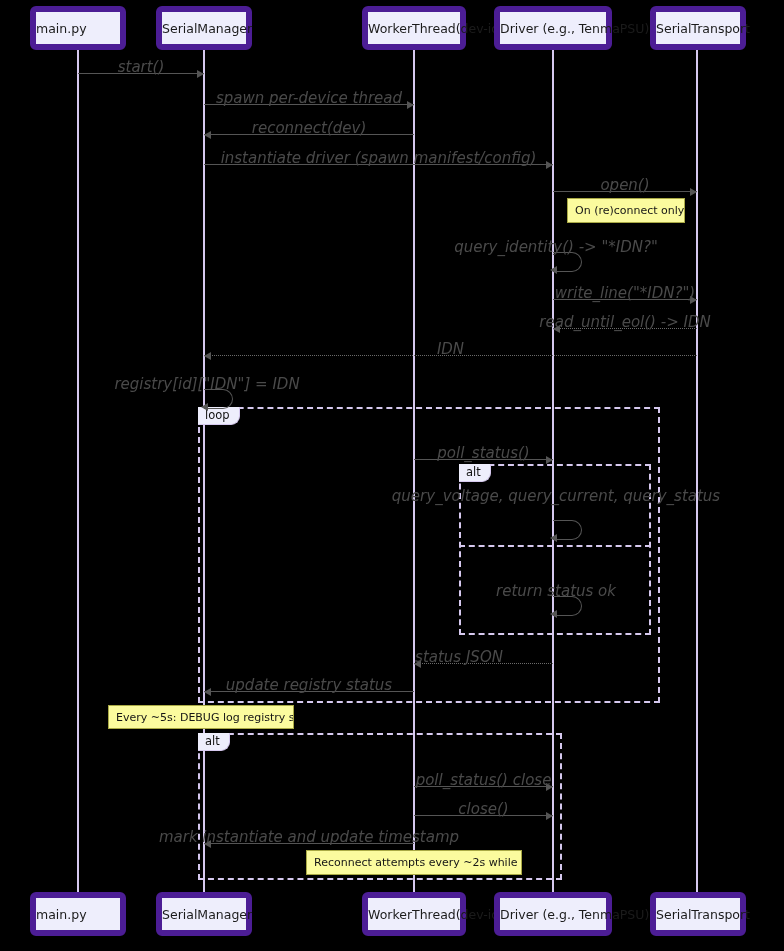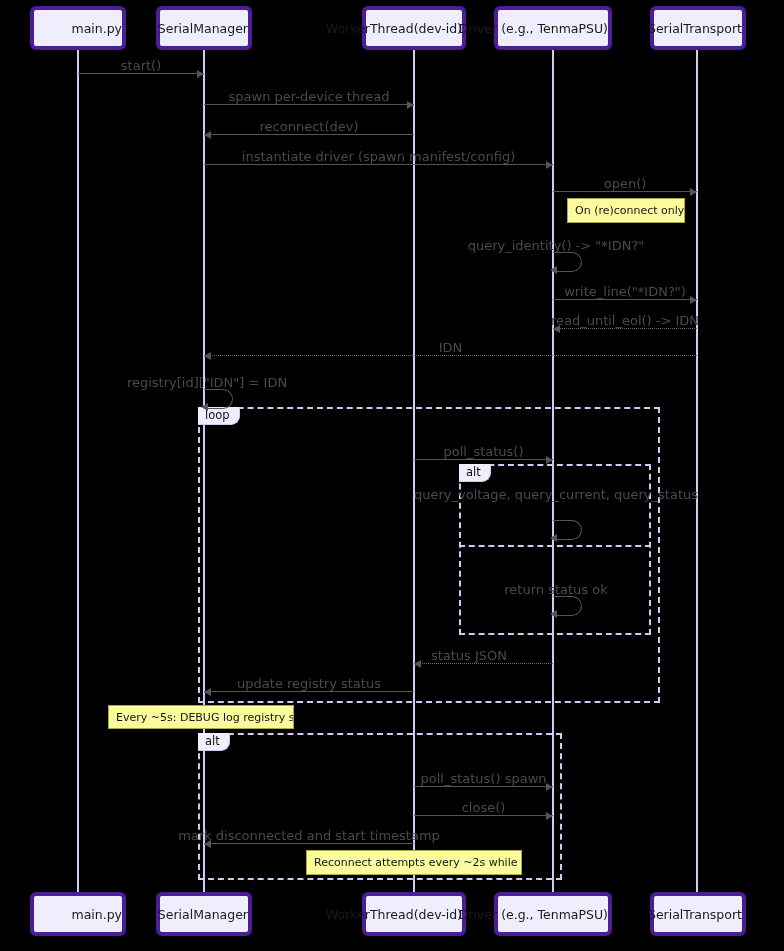--- a/index.html
+++ b/index.html
@@ -8,8 +8,8 @@
   #stage{position:absolute;left:0;top:0;width:784px;height:951px;}
 
   .participant{position:absolute;box-sizing:border-box;
-    background:#eeeefc;border:4px solid #4c1d95;border-radius:6px;
-    display:flex;align-items:center;justify-content:flex-end;
+    background:#eeeefc;border:6px solid #4c1d95;border-radius:6px;
+    display:flex;align-items:center;justify-content:flex-start;
     color:#1b1b1b;font-size:12.5px;white-space:nowrap;}
 
   .lifeline{position:absolute;width:2px;background:#d6c9ef;}

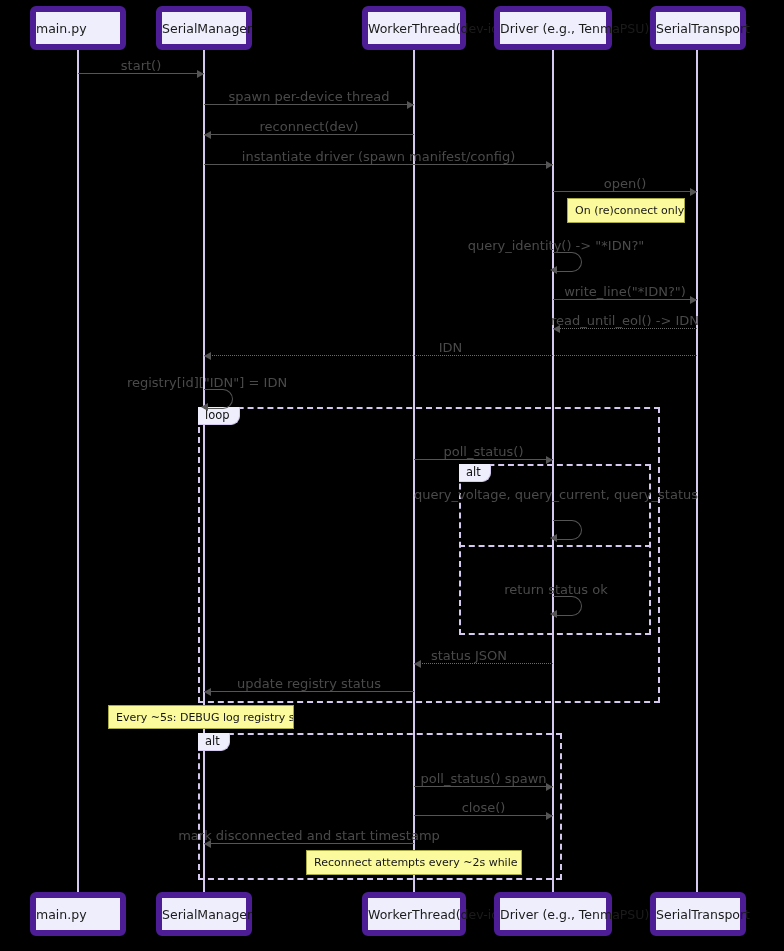--- a/index.html
+++ b/index.html
@@ -14,8 +14,8 @@
 
   .lifeline{position:absolute;width:2px;background:#d6c9ef;}
 
-  .msg-label{position:absolute;color:#4a4a4a;font-size:13px;
-    white-space:nowrap;transform:translateX(-50%);text-align:left;}
+  .msg-label{position:absolute;color:#4a4a4a;font-size:15px;
+    white-space:nowrap;transform:translateX(-50%);text-align:left;font-style:italic;}
 
   .arrow-line{position:absolute;height:0;border-top:1.5px solid #555;}
   .arrow-line.dashed{border-top:1.5px dotted #6a6a6a;}

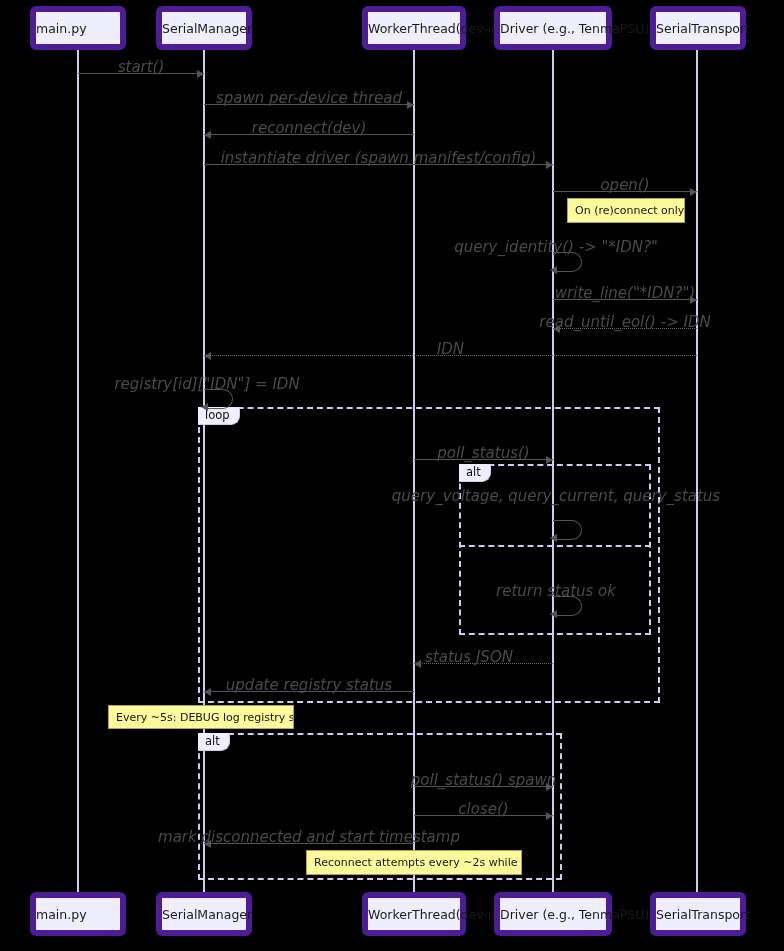--- a/index.html
+++ b/index.html
@@ -97,7 +97,7 @@
     <div class="msg-label" style="left: 556px; top: 582px;">return status ok</div>
     <div class="arrow-line dashed" style="left: 414px; top: 663px; width: 139px;"></div>
     <div class="arrow-head left" style="top: 660px; left: 414px;"></div>
-    <div class="msg-label" style="left: 469px; top: 648px;">status JSON</div>
+    <div class="msg-label" style="left: 459px; top: 648px;">status JSON</div>
     <div class="arrow-line" style="left: 204px; top: 691px; width: 210px;"></div>
     <div class="arrow-head left" style="top: 688px; left: 204px;"></div>
     <div class="msg-label" style="left: 309px; top: 676px;">update registry status</div>

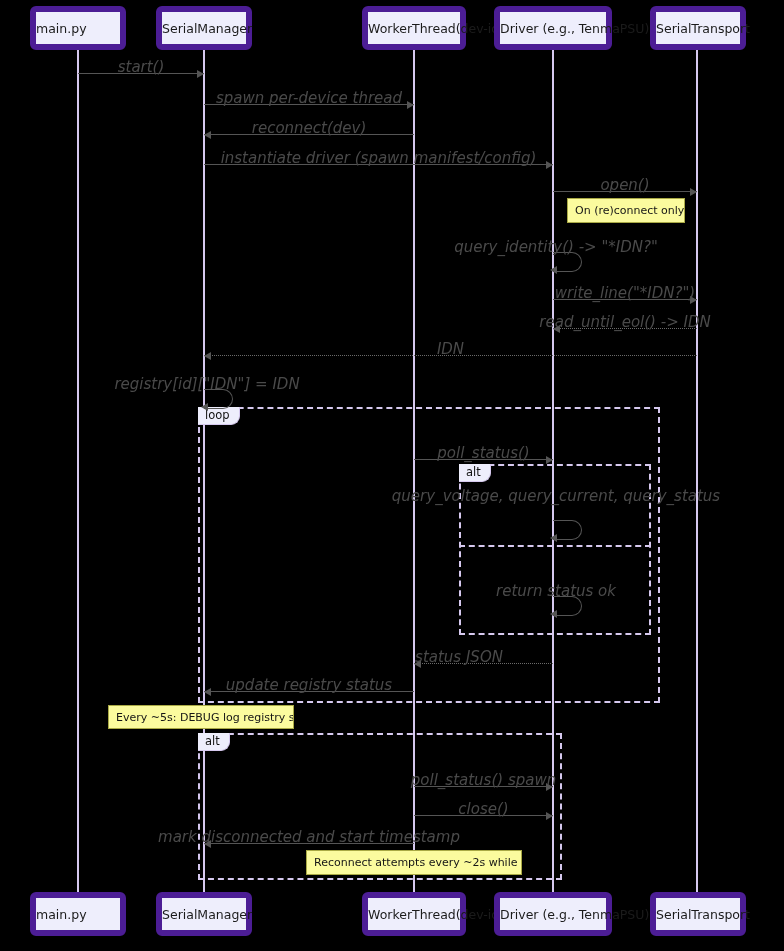--- a/index.html
+++ b/index.html
@@ -103,7 +103,7 @@
     <div class="msg-label" style="left: 309px; top: 676px;">update registry status</div>
     <div class="arrow-line" style="left: 414px; top: 786px; width: 139px;"></div>
     <div class="arrow-head right" style="top: 783px; left: 546px;"></div>
-    <div class="msg-label" style="left: 483.5px; top: 771px;">poll_status() spawn</div>
+    <div class="msg-label" style="left: 483.5px; top: 771px;">poll_status() close</div>
     <div class="arrow-line" style="left: 414px; top: 815px; width: 139px;"></div>
     <div class="arrow-head right" style="top: 812px; left: 546px;"></div>
     <div class="msg-label" style="left: 483.5px; top: 800px;">close()</div>

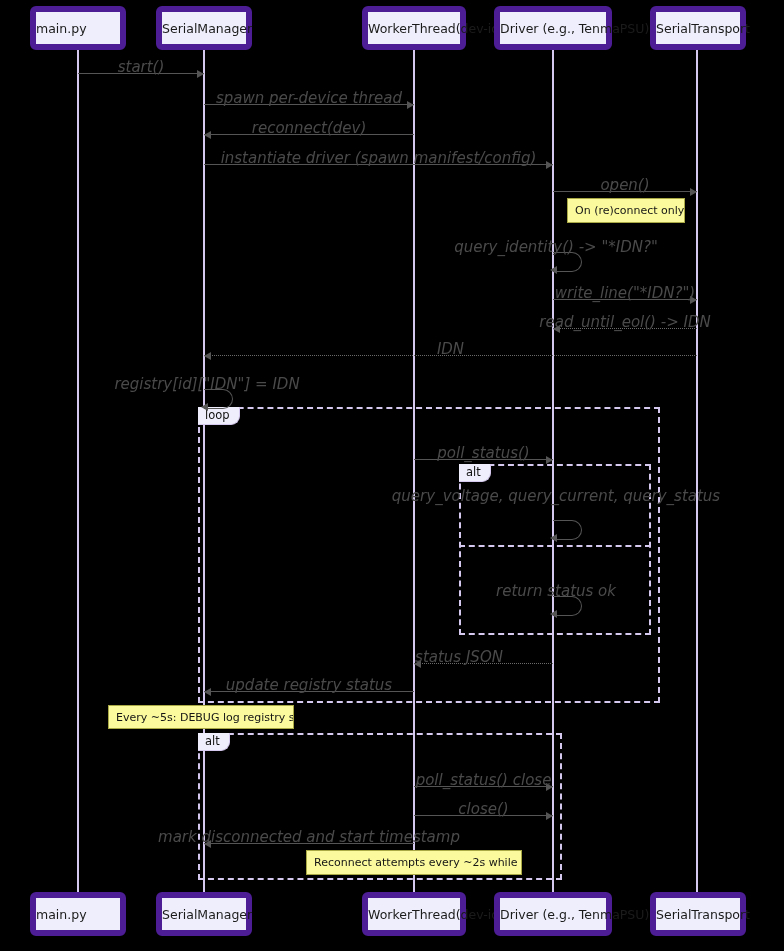--- a/index.html
+++ b/index.html
@@ -109,7 +109,7 @@
     <div class="msg-label" style="left: 483.5px; top: 800px;">close()</div>
     <div class="arrow-line" style="left: 204px; top: 843px; width: 210px;"></div>
     <div class="arrow-head left" style="top: 840px; left: 204px;"></div>
-    <div class="msg-label" style="left: 309px; top: 828px;">mark disconnected and start timestamp</div>
+    <div class="msg-label" style="left: 309px; top: 828px;">mark instantiate and update timestamp</div>
     <div class="note" style="left: 567px; top: 198px; width: 118px; height: 25px; overflow: hidden;">
       <span>On (re)connect only:</span>
     </div>

